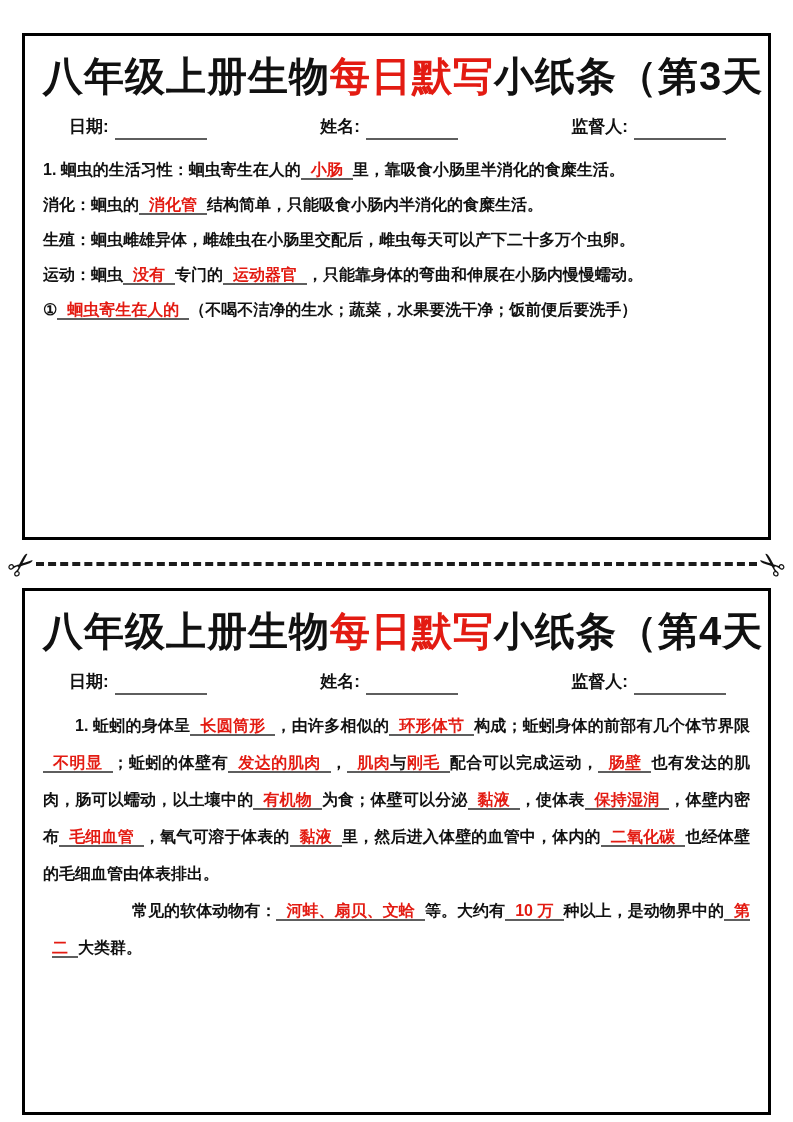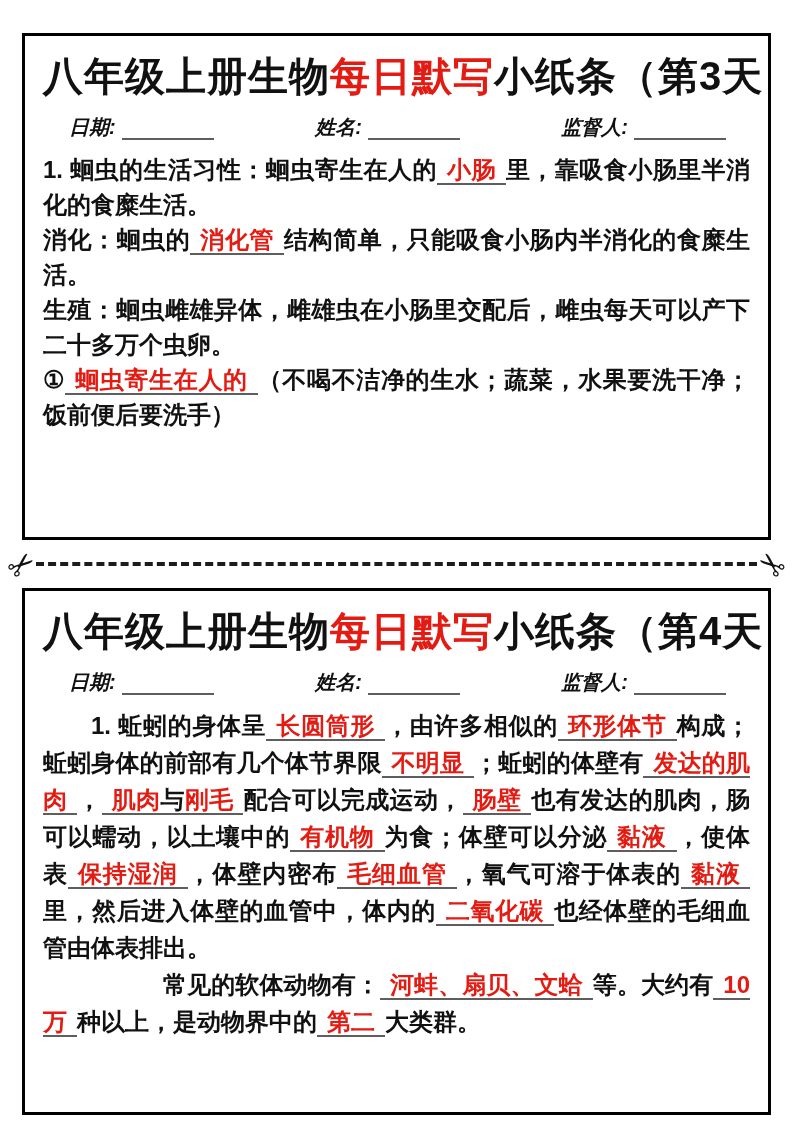--- a/index.html
+++ b/index.html
@@ -22,7 +22,7 @@
   .title .red { color: var(--red); margin-top: 36px; }
   .fields {
     display: flex; justify-content: space-between; align-items: flex-end;
-    padding: 0 24px 0 26px; margin: 0 0 12px 0; font-size: 20px; line-height: 26px; font-style: italic;
+    padding: 0 24px 0 26px; margin: 0 0 12px 0; font-size: 17px; line-height: 26px;
   }
   .field { display: flex; align-items: flex-end; }
   .fline {

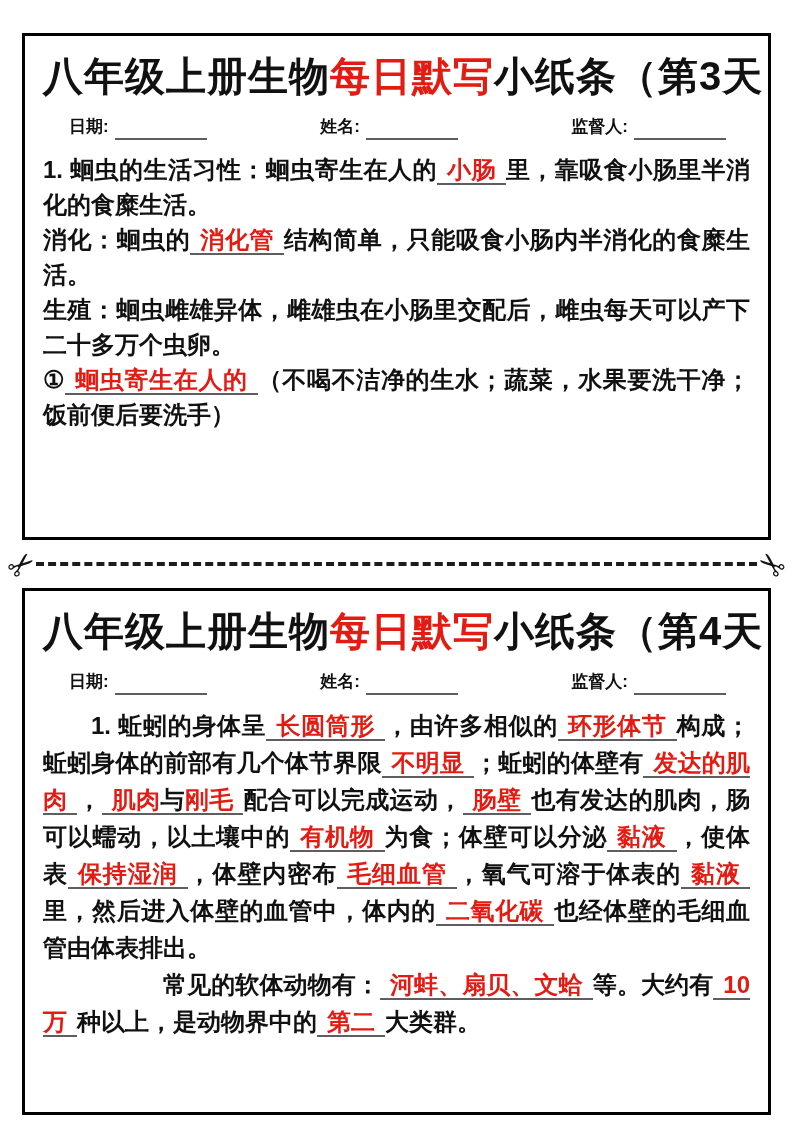--- a/index.html
+++ b/index.html
@@ -29,7 +29,7 @@
     display: inline-block; width: 92px; height: 22px; margin-left: 6px;
     border-bottom: 2px solid #5e5e5e;
   }
-  .body { font-size: 24px; }
+  .body { font-size: 16px; }
   .para { margin: 0; line-height: 35px; text-align: justify; }
   .day4 .para { line-height: 37px; }
   .ind-2 { text-indent: 2em; }

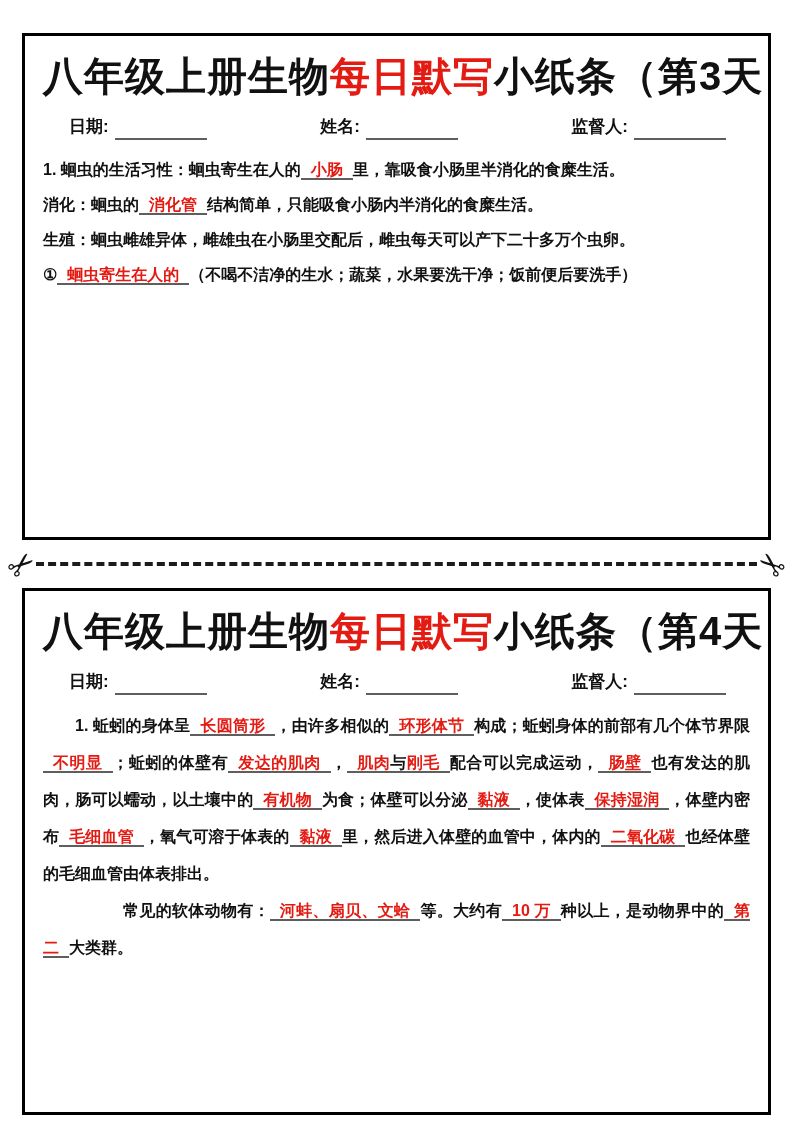--- a/index.html
+++ b/index.html
@@ -74,6 +74,7 @@
       <p class="para"><span>1. 蛔虫的生活习性：蛔虫寄生在人的</span><span class="blank"><span class="ans-red">小肠</span></span><span>里，靠吸食小肠里半消化的食糜生活。</span></p>
       <p class="para"><span>消化：蛔虫的</span><span class="blank"><span class="ans-red">消化管</span></span><span>结构简单，只能吸食小肠内半消化的食糜生活。</span></p>
       <p class="para"><span>生殖：蛔虫雌雄异体，雌雄虫在小肠里交配后，雌虫每天可以产下二十多万个虫卵。</span></p>
+      <p class="para"><span>运动：蛔虫</span><span class="blank"><span class="ans-red">没有</span></span><span>专门的</span><span class="blank"><span class="ans-red">运动器官</span></span><span>，只能靠身体的弯曲和伸展在小肠内慢慢蠕动。</span></p>
       <p class="para"><span>①</span><span class="blank"><span class="ans-red">蛔虫寄生在人的</span></span><span>（不喝不洁净的生水；蔬菜，水果要洗干净；饭前便后要洗手）</span></p>
 
     </div>

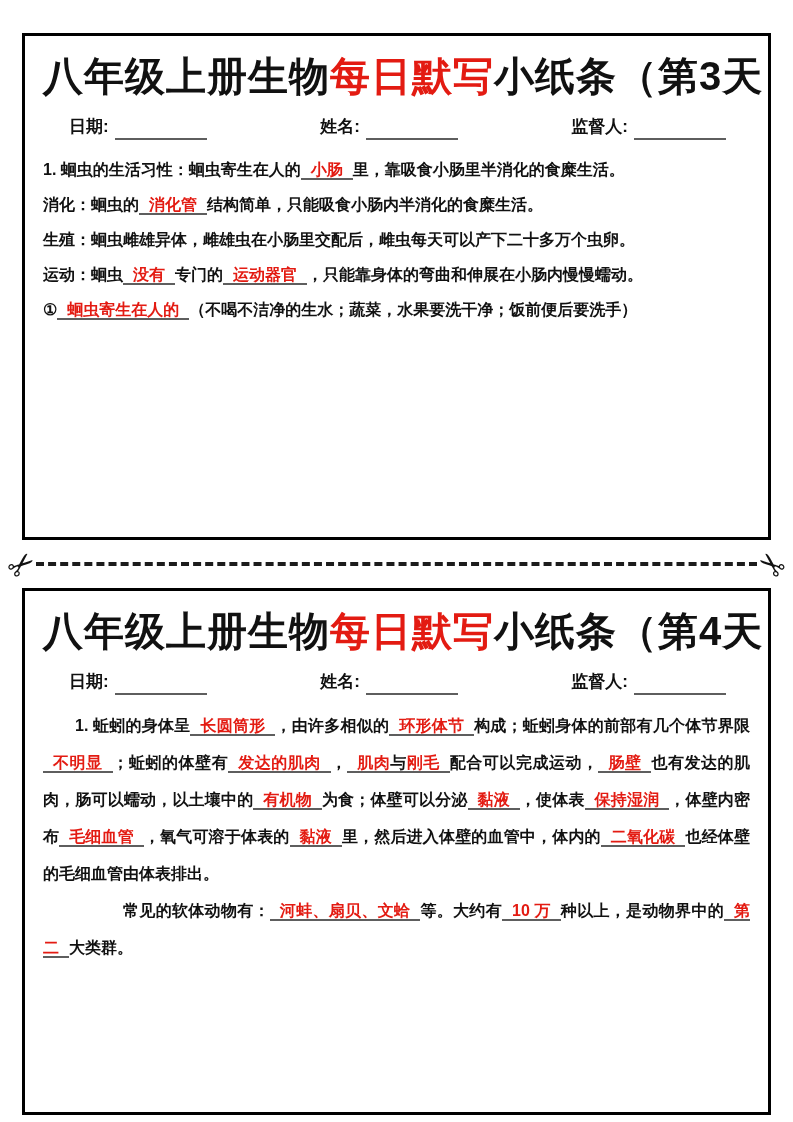--- a/index.html
+++ b/index.html
@@ -33,7 +33,7 @@
   .para { margin: 0; line-height: 35px; text-align: justify; }
   .day4 .para { line-height: 37px; }
   .ind-2 { text-indent: 2em; }
-  .ind-5 { text-indent: 5em; }
+  .ind-5 { text-indent: 5em; margin-left: 9px; }
   .blank { border-bottom: 2px solid #5e5e5e; padding: 0 10px; }
   .ans-red { color: var(--red); }
   .ans-black { color: #111; }

